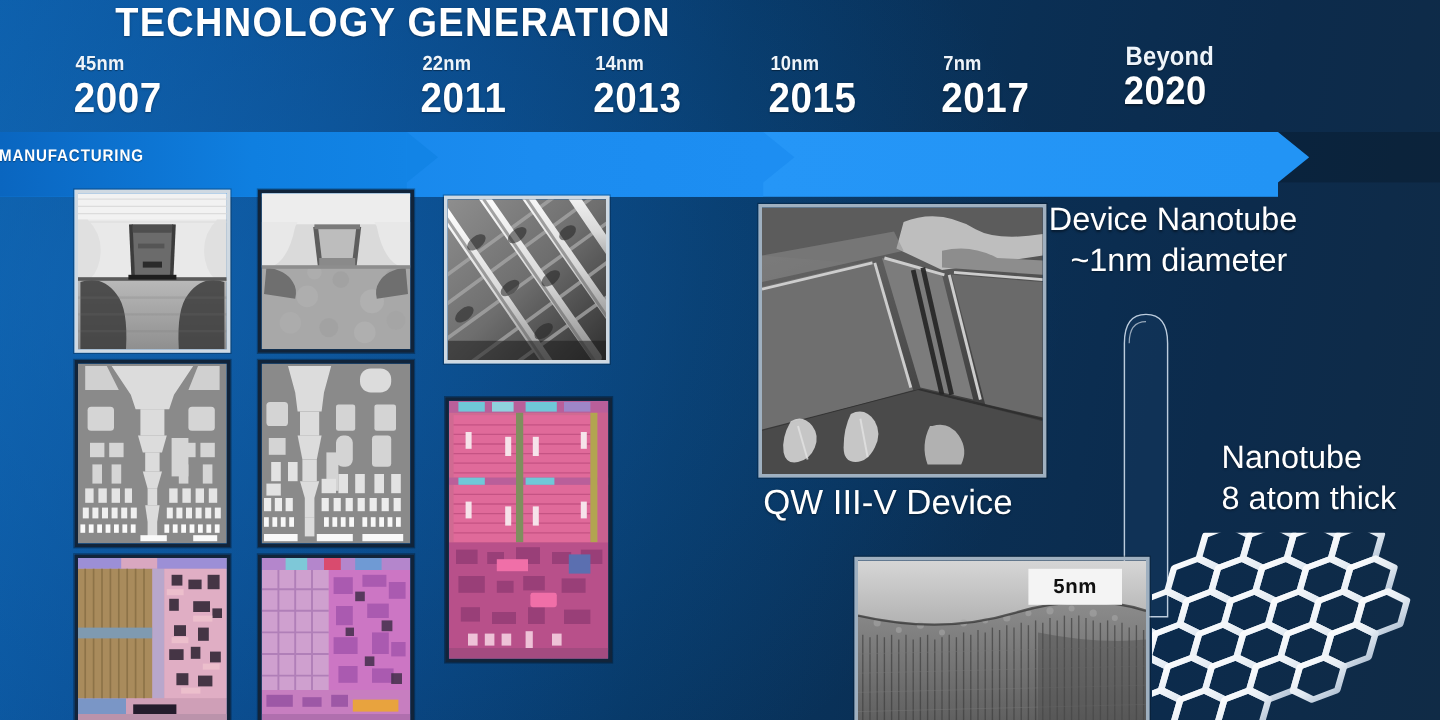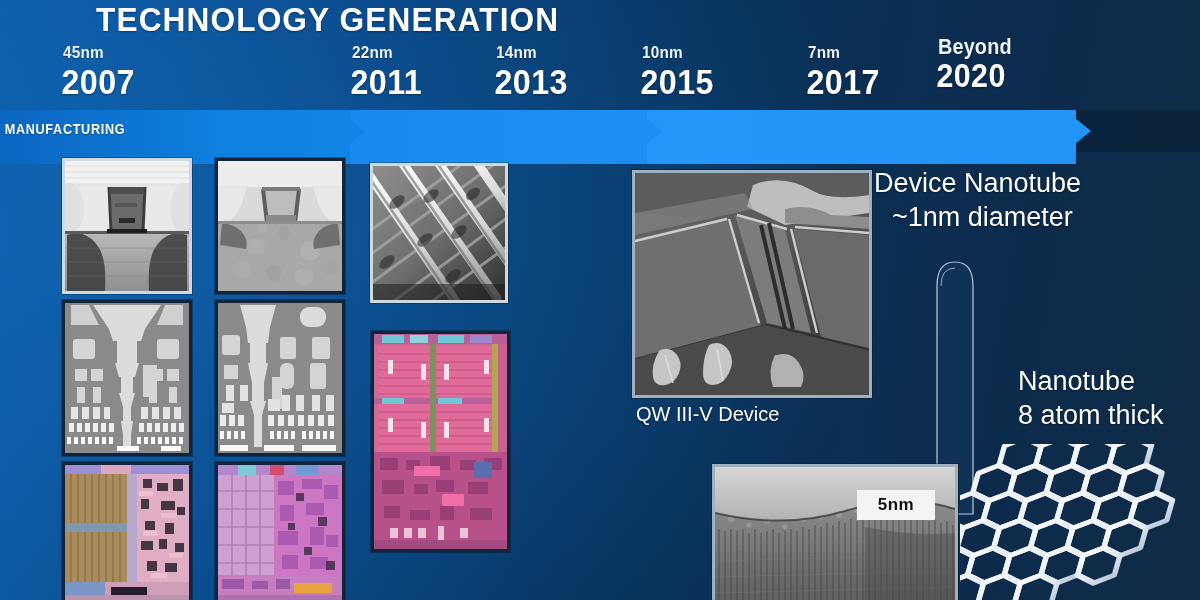--- a/index.html
+++ b/index.html
@@ -107,7 +107,7 @@
     <div class="nm">10nm</div>
     <div class="yr">2015</div>
   </div>
-  <div class="nodecol" style="left:800px;top:44px;">
+  <div class="nodecol" style="left:778px;top:44px;">
     <div class="nm">7nm</div>
     <div class="yr">2017</div>
   </div>

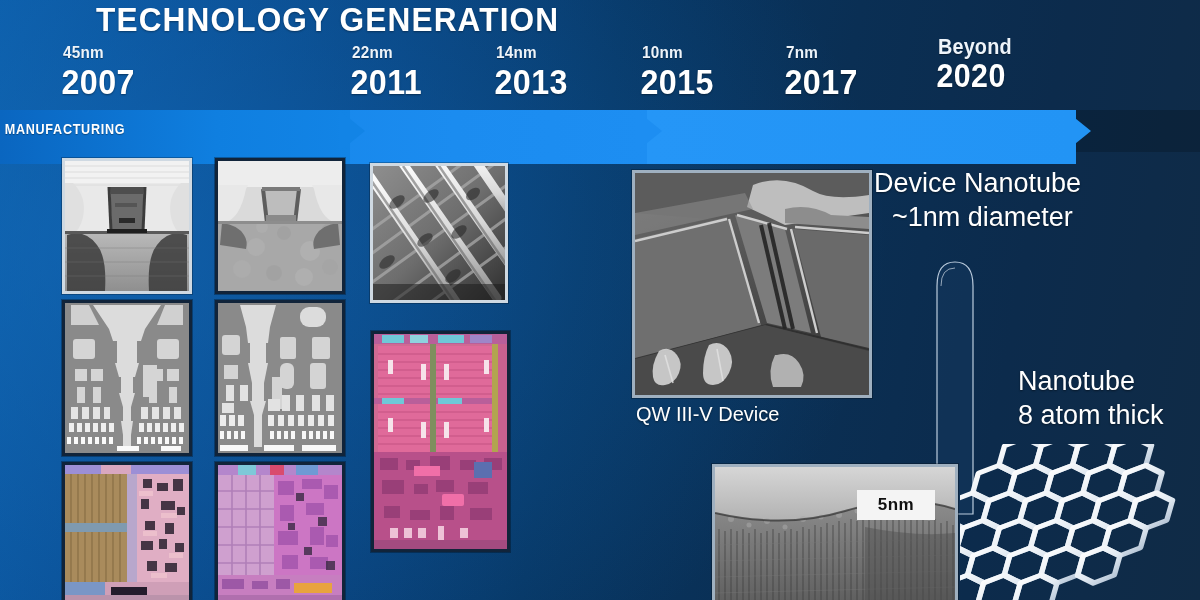--- a/index.html
+++ b/index.html
@@ -47,7 +47,7 @@
     position:absolute;left:0;top:110px;width:1200px;height:42px;
     background:rgba(0,0,0,0.18);
   }
-  .seg{position:absolute;top:0;height:54px;padding-left:11px;}
+  .seg{position:absolute;top:0;height:54px;}
   .seg .body{position:absolute;left:0;top:0;height:100%;width:100%;}
   .seg .tip{
     position:absolute;top:0;width:0;height:0;

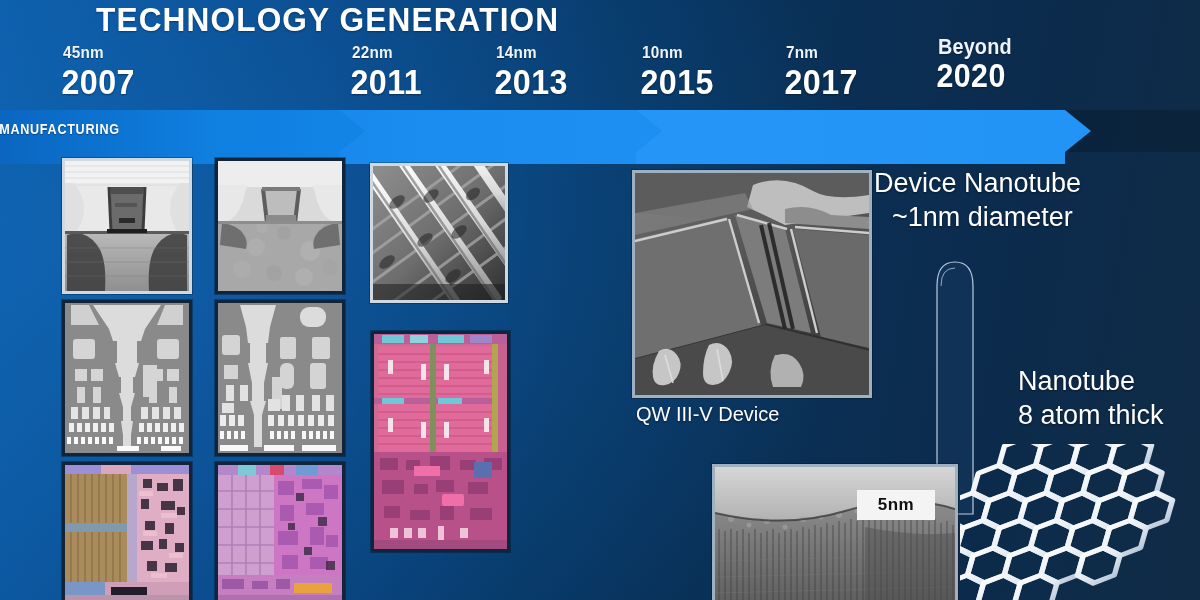--- a/index.html
+++ b/index.html
@@ -68,7 +68,7 @@
   .frame .inner{position:absolute;inset:0;}
 
   .caption{
-    position:absolute;color:#ffffff;font-size:20px;
+    position:absolute;color:#ffffff;font-size:29px;
     text-shadow:0 1px 2px rgba(0,0,0,0.45);
     white-space:nowrap;
   }

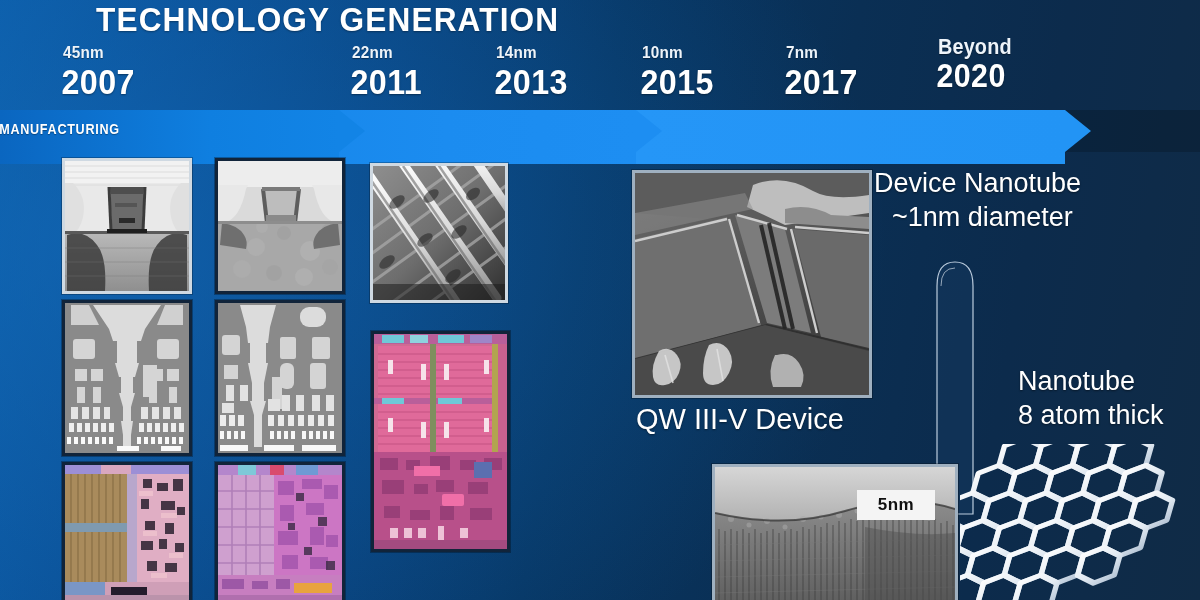--- a/index.html
+++ b/index.html
@@ -813,7 +813,7 @@
       <path d="M0 46 Q70 62 130 44 Q190 26 240 42" fill="none" stroke="#2e2e2e" stroke-width="2" opacity="0.7"></path>
     </svg>
   </div>
-  <div class="scalebar" style="left:857px;top:474px;width:78px;height:30px;margin-top:16px;">5nm</div>
+  <div class="scalebar" style="left:857px;top:474px;width:78px;height:30px;">5nm</div>
 
   <div style="position:absolute;left:960px;top:444px;width:240px;height:156px;">
     <svg width="240" height="156" viewBox="0 0 240 156">

